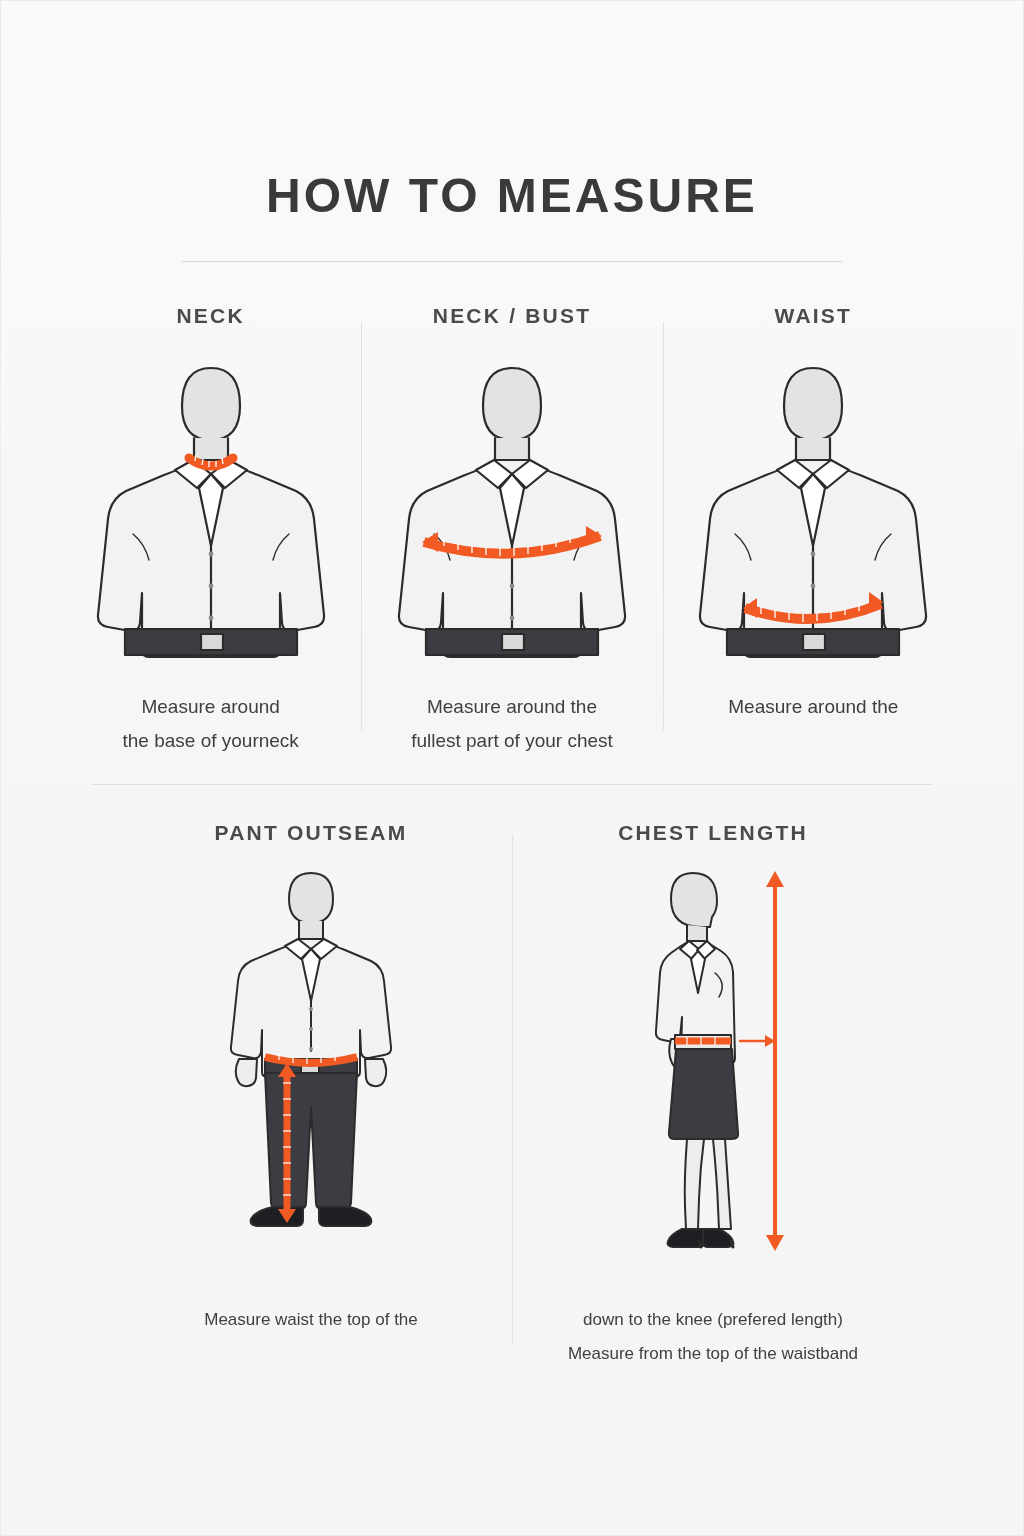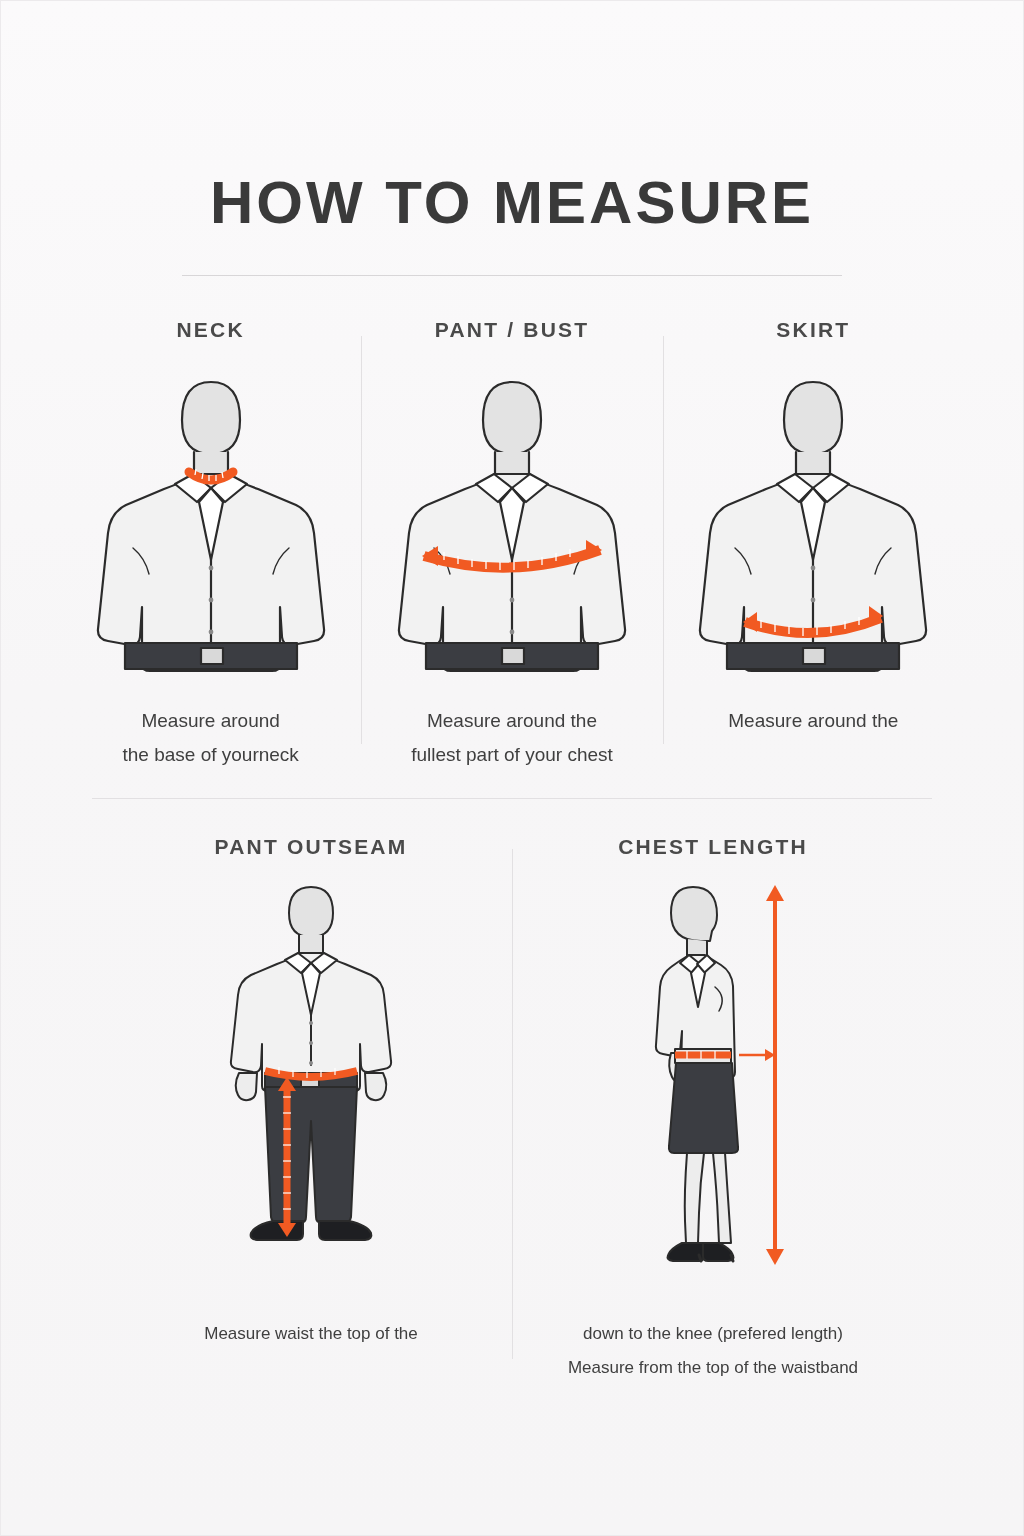--- a/index.html
+++ b/index.html
@@ -36,7 +36,7 @@
     text-align: center;
   }
   .title {
-    font-size: 60px;
+    font-size: 48px;
     letter-spacing: 3px;
     font-weight: bold;
     color: #3a3a3a;

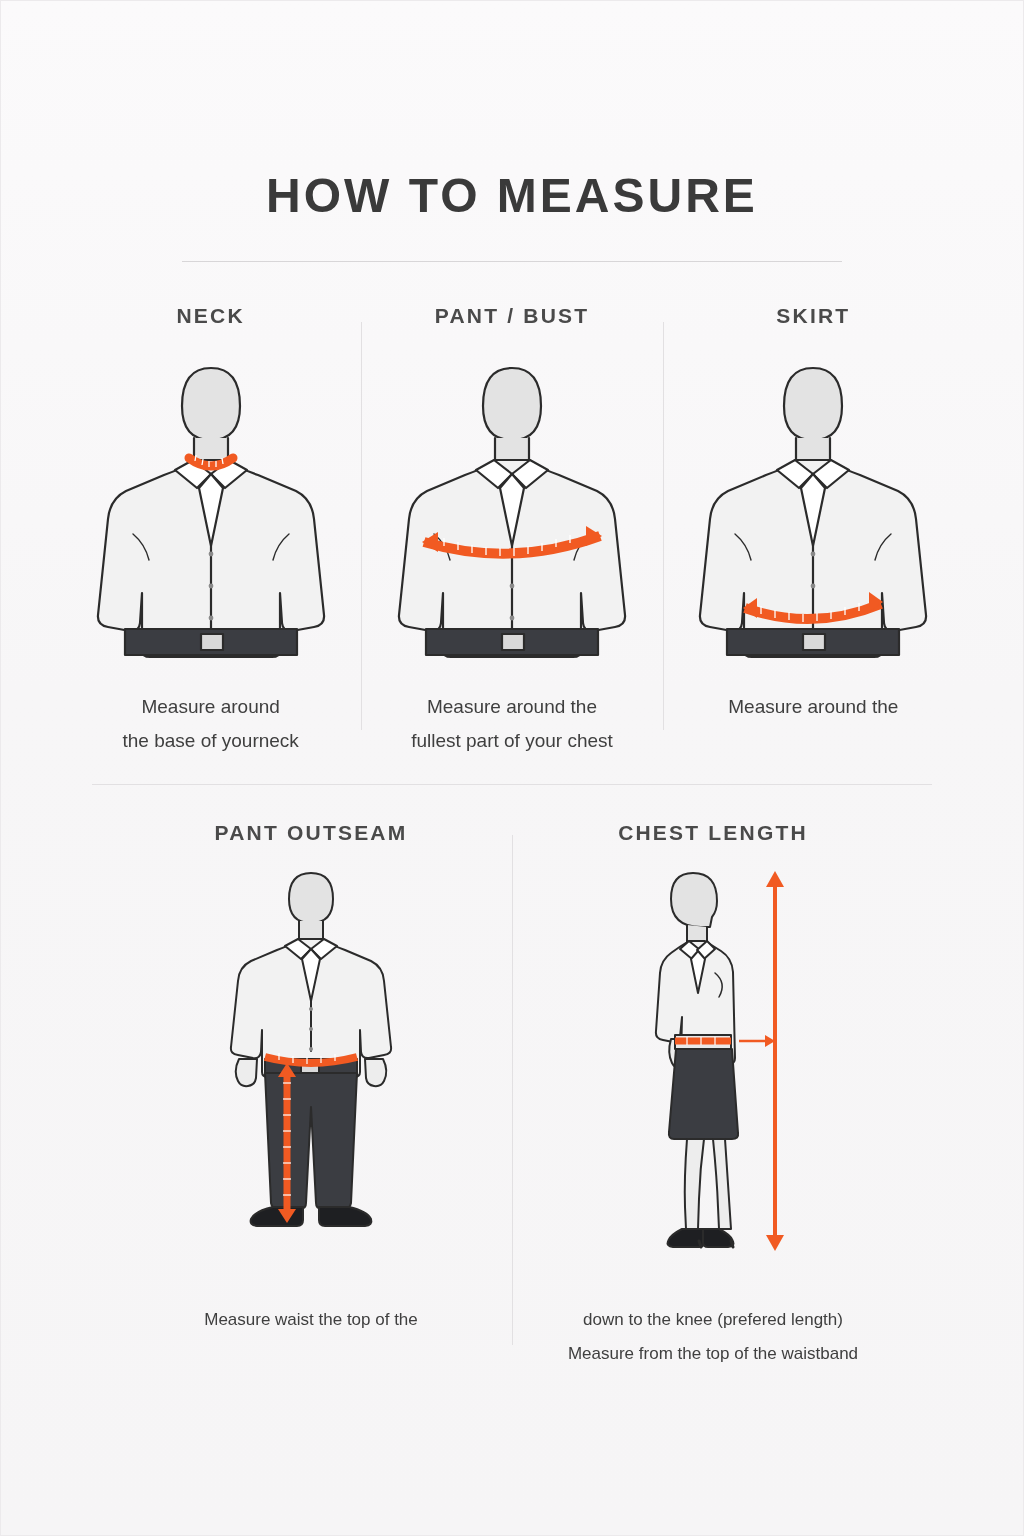--- a/index.html
+++ b/index.html
@@ -200,7 +200,7 @@
     </div>
 
     <div class="cell">
-      <div class="cell-title">PANT / BUST</div>
+      <div class="cell-title">NECK / BUST</div>
       <div class="figure">
         <svg width="260" height="330" viewBox="0 0 260 330">
           <g fill="none" stroke="#2b2b2b" stroke-width="2.2" stroke-linejoin="round" stroke-linecap="round">

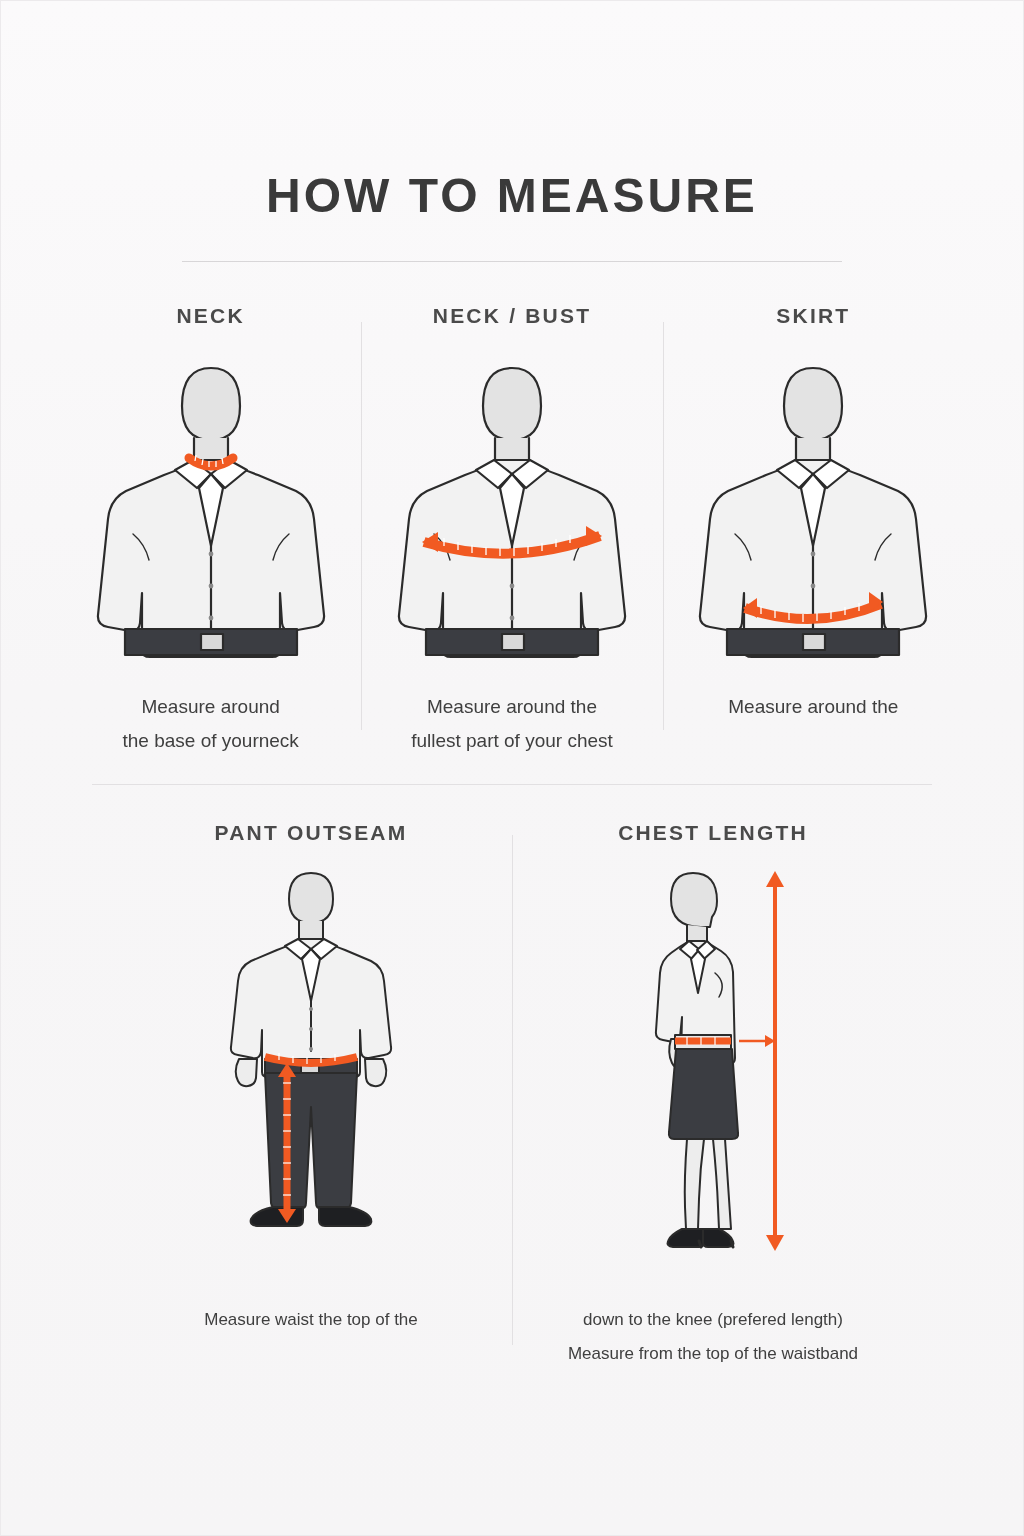--- a/index.html
+++ b/index.html
@@ -246,7 +246,7 @@
     </div>
 
     <div class="cell">
-      <div class="cell-title">SKIRT</div>
+      <div class="cell-title">WAIST</div>
       <div class="figure">
         <svg width="260" height="330" viewBox="0 0 260 330">
           <g fill="none" stroke="#2b2b2b" stroke-width="2.2" stroke-linejoin="round" stroke-linecap="round">

